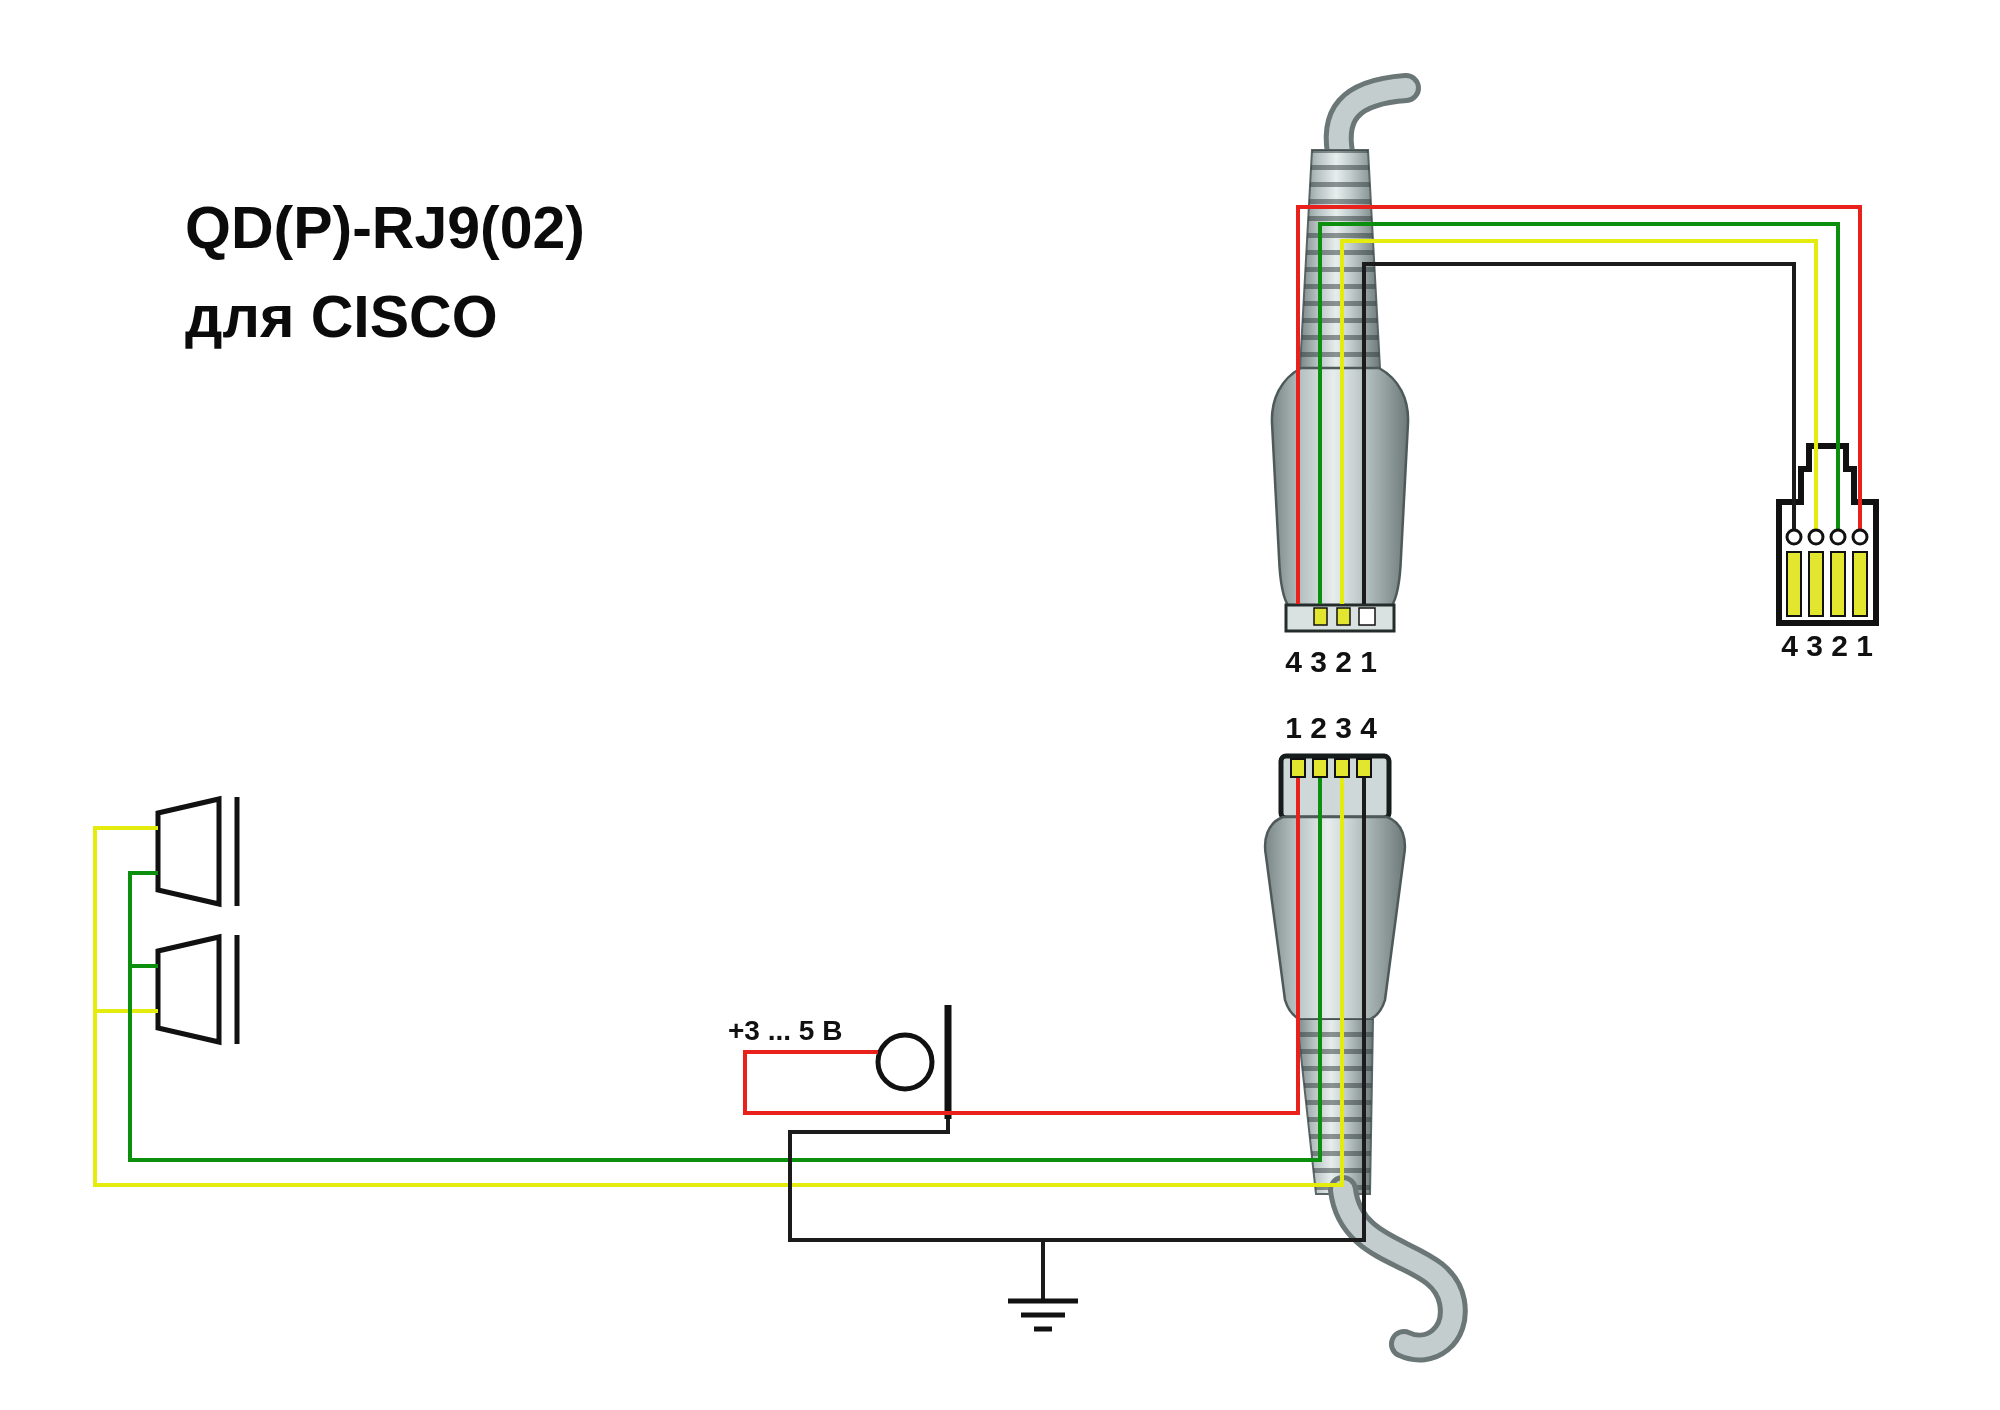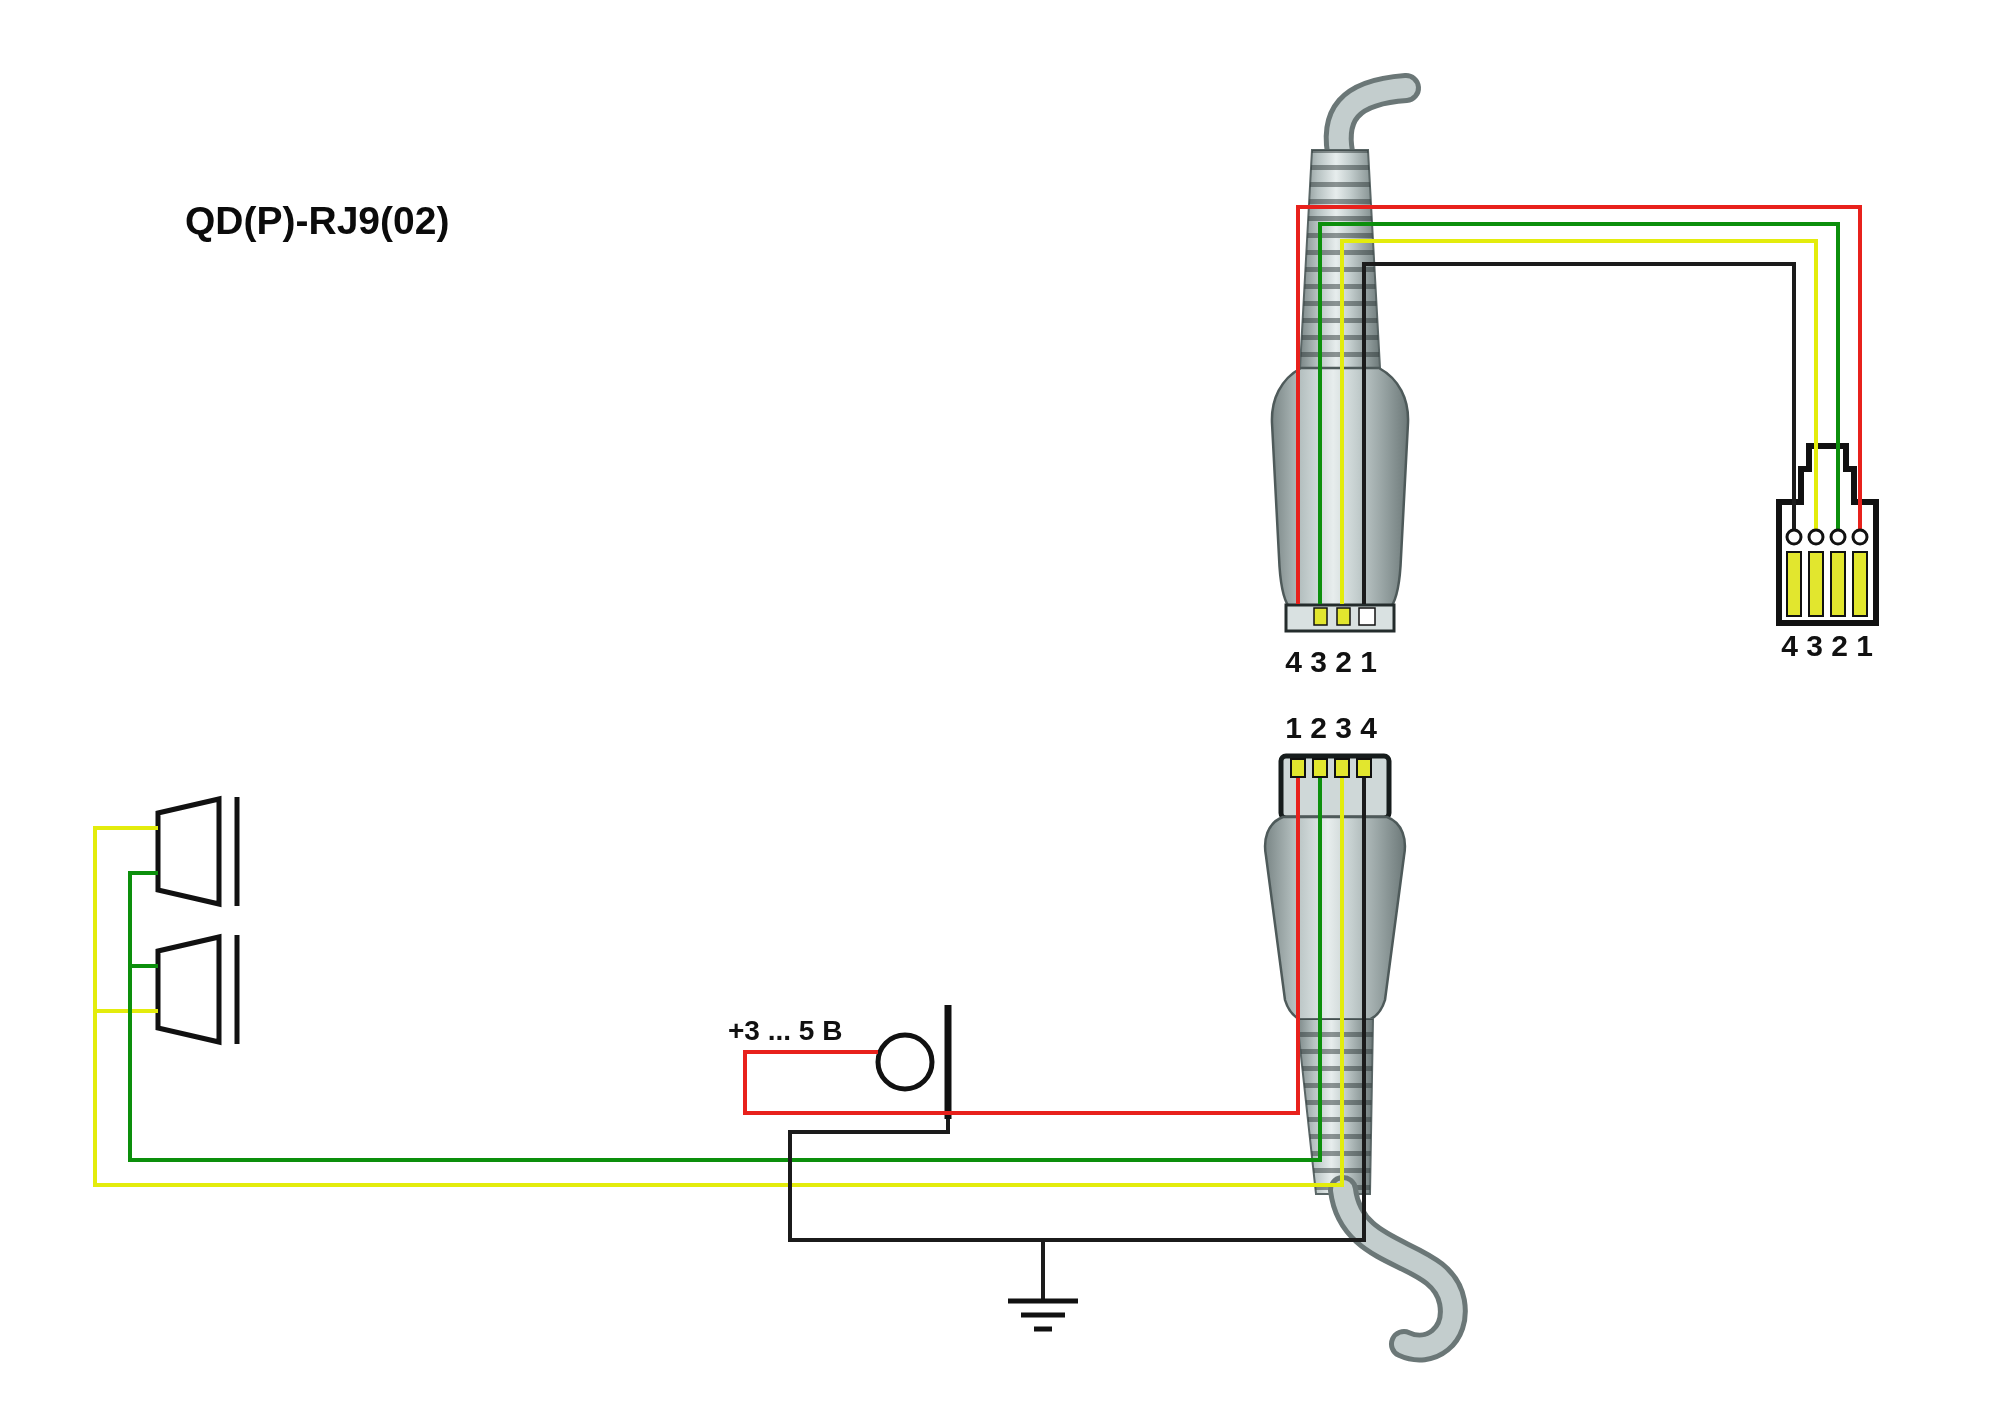--- a/index.html
+++ b/index.html
@@ -11,8 +11,8 @@
     font-family:"Liberation Sans", sans-serif;
   }
   .title {
-    position:absolute; left:185px; top:192px;
-    font-size:39px; font-weight:bold; color:#0b0b0b;
+    position:absolute; left:185px; top:184px;
+    font-size:59px; font-weight:bold; color:#0b0b0b;
     line-height:1.5; letter-spacing:0;
     font-family:"Liberation Sans", sans-serif;
   }

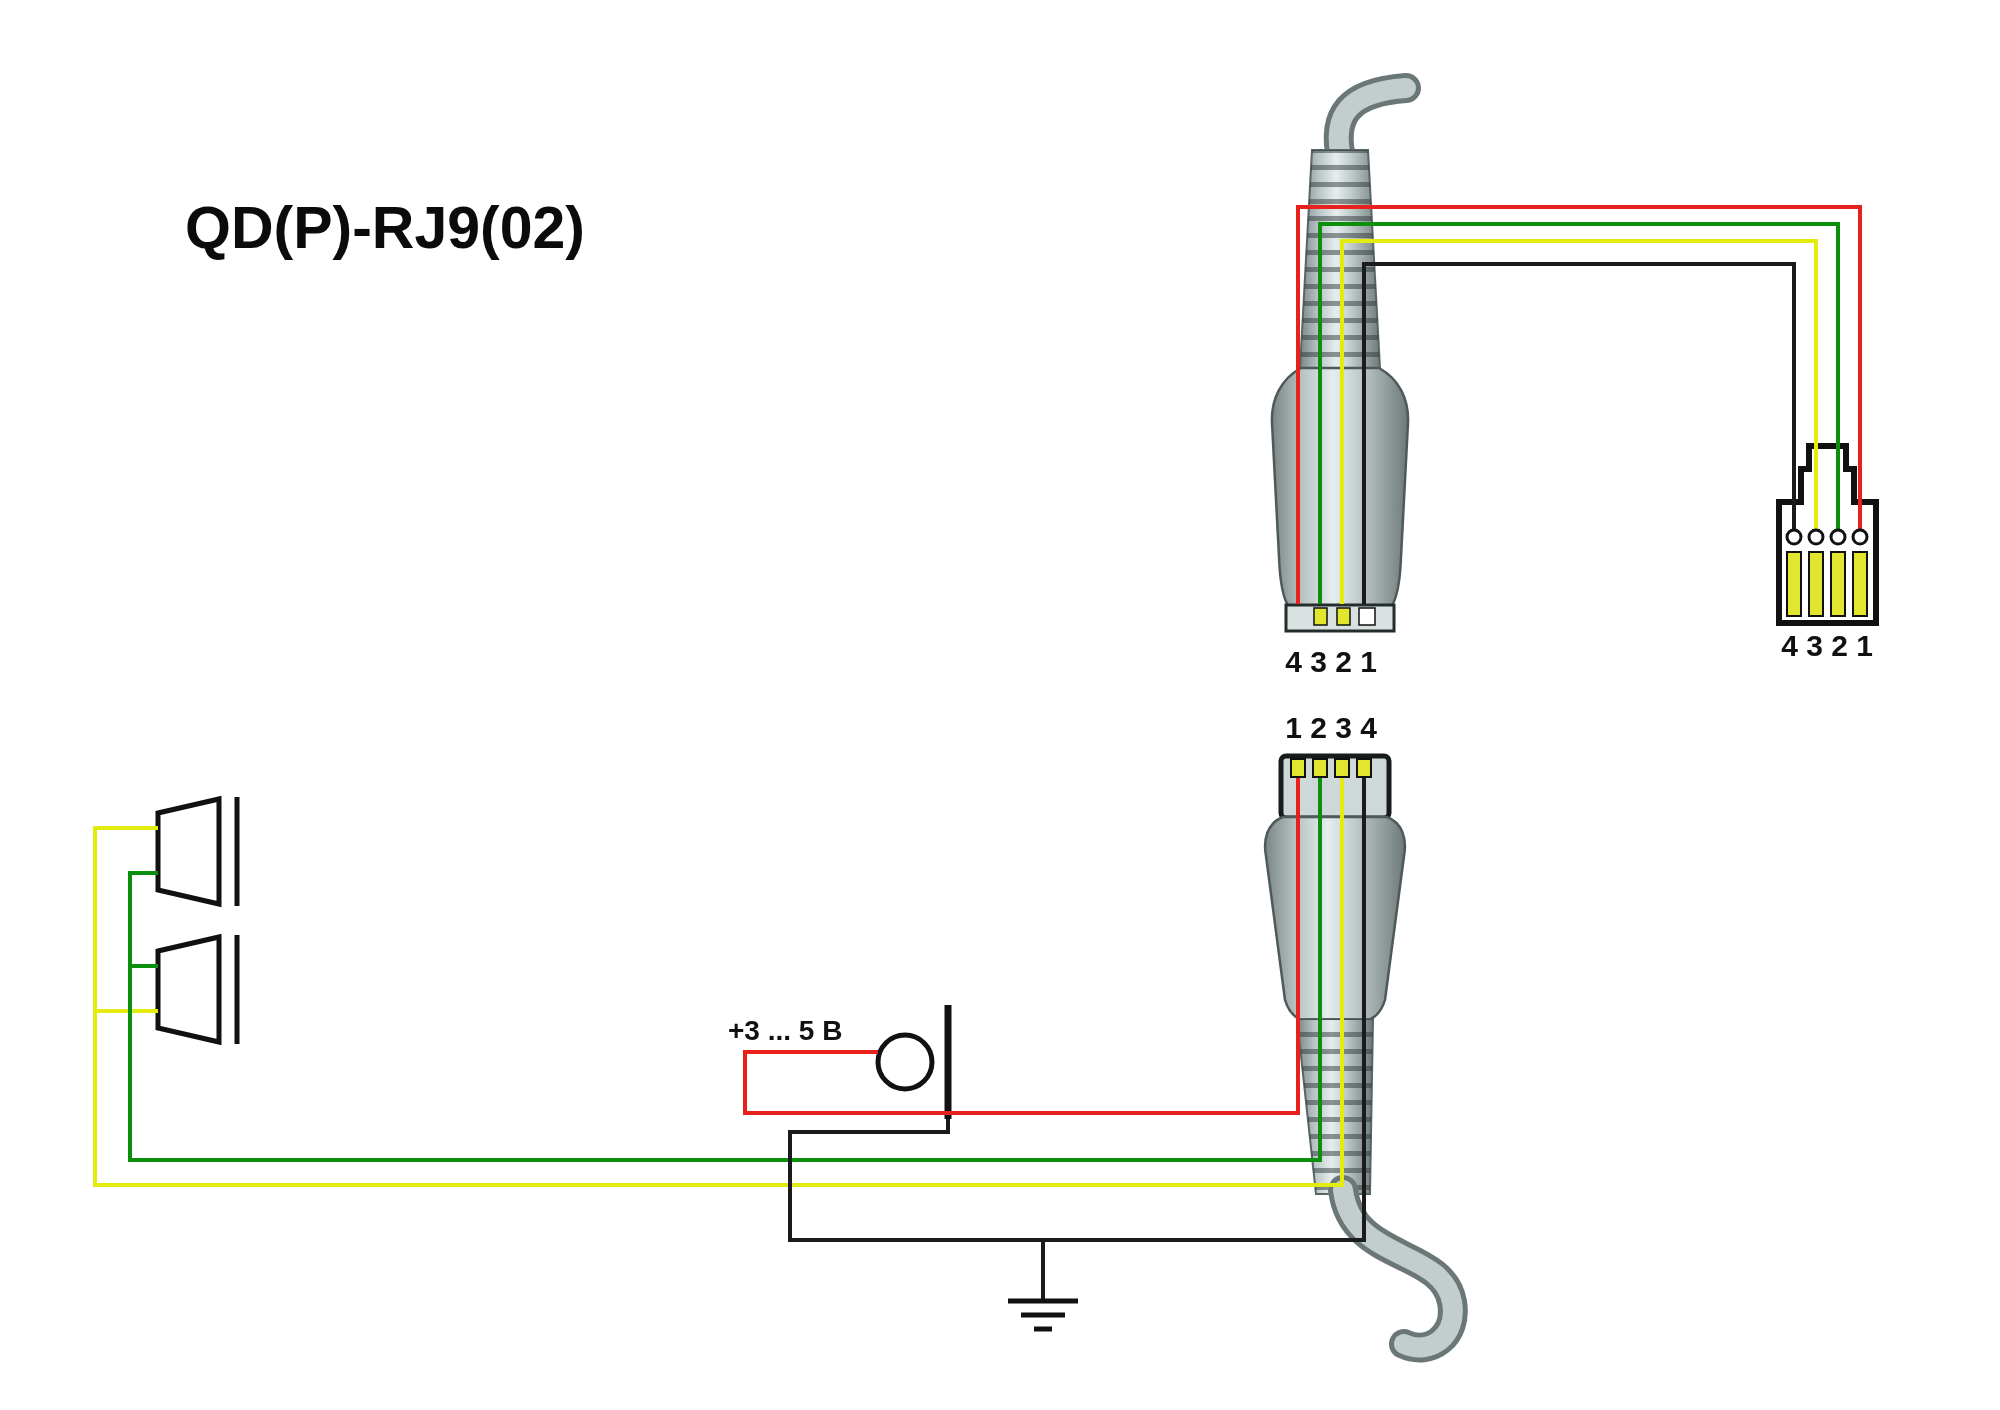--- a/index.html
+++ b/index.html
@@ -33,6 +33,7 @@
 
   <div class="title">
     <div>QD(P)-RJ9(02)</div>
+    <div>для CISCO</div>
   </div>
 
   <svg class="art" width="2000" height="1410" viewBox="0 0 2000 1410">

